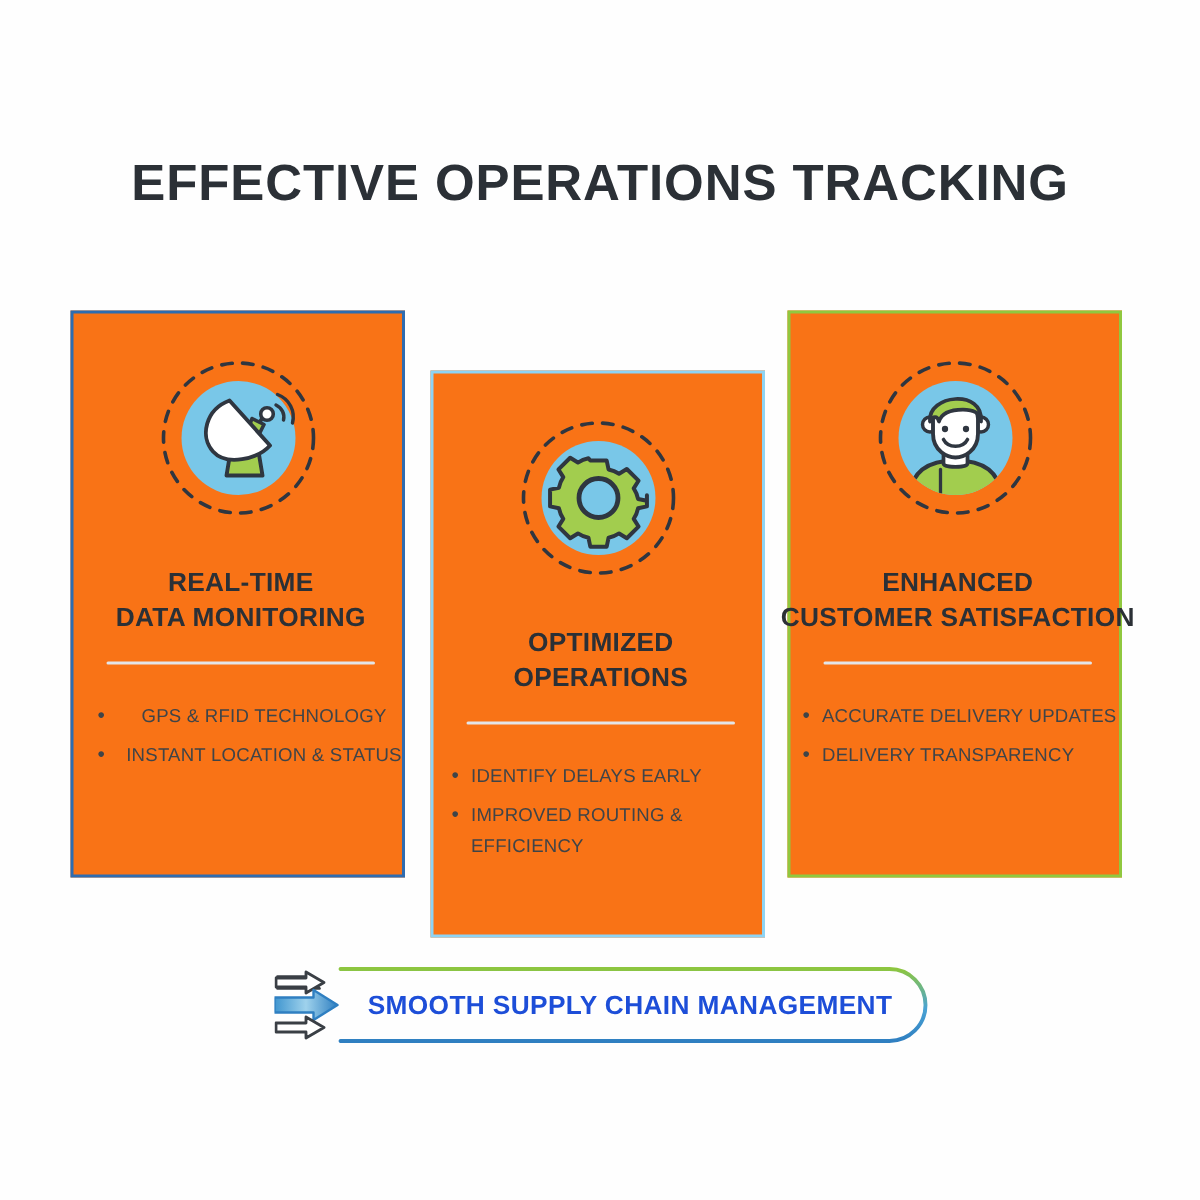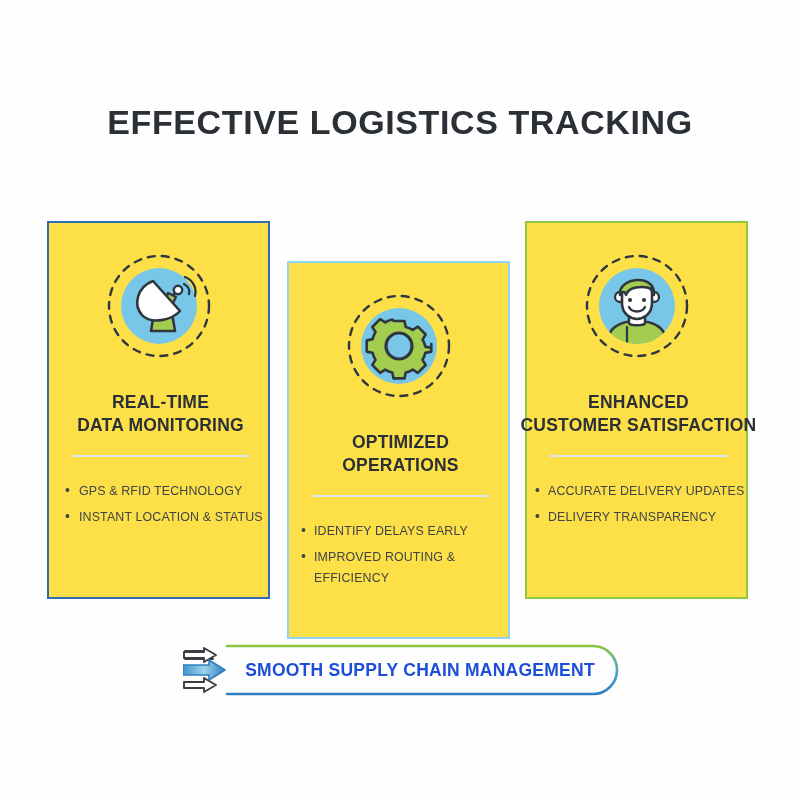--- a/index.html
+++ b/index.html
@@ -158,7 +158,7 @@
 
 <div class="canvas">
 
-  <div class="title">EFFECTIVE LOGISTICS TRACKING</div>
+  <div class="title">EFFECTIVE OPERATIONS TRACKING</div>
 
   <div class="cards">
 

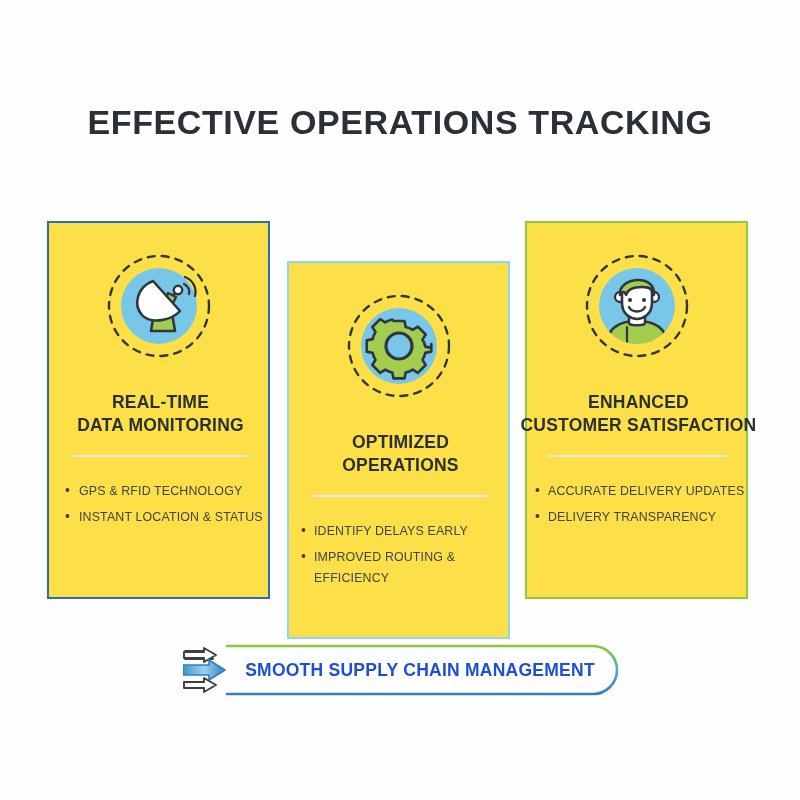--- a/index.html
+++ b/index.html
@@ -49,10 +49,10 @@
 
   .card {
     position: absolute;
-    top: 14px;
+    top: 0;
     width: 223px;
     height: 378px;
-    background: #fde047;
+    background: #f97316;
     box-sizing: border-box;
     border-style: solid;
     border-width: 2px;

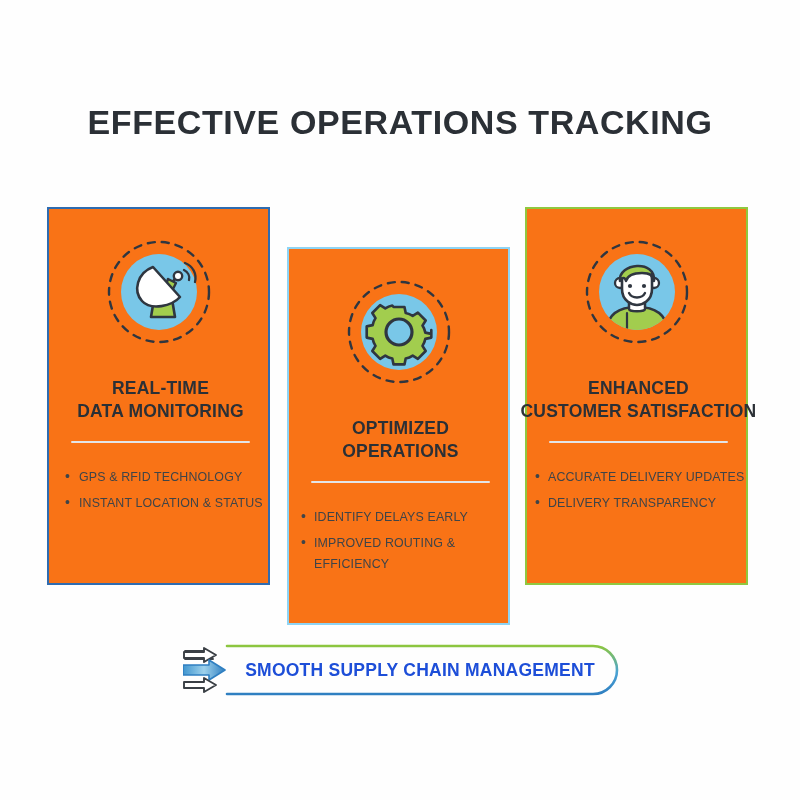--- a/index.html
+++ b/index.html
@@ -118,7 +118,7 @@
     text-align: left;
   }
   .card.c0 .bullets { left: 14px; }
-  .card.c0 .bullets li { padding-left: 16px; }
+  .card.c0 .bullets li { padding-left: 16px; text-align: center; }
   .bullets li::before {
     content: "\2022";
     position: absolute;

